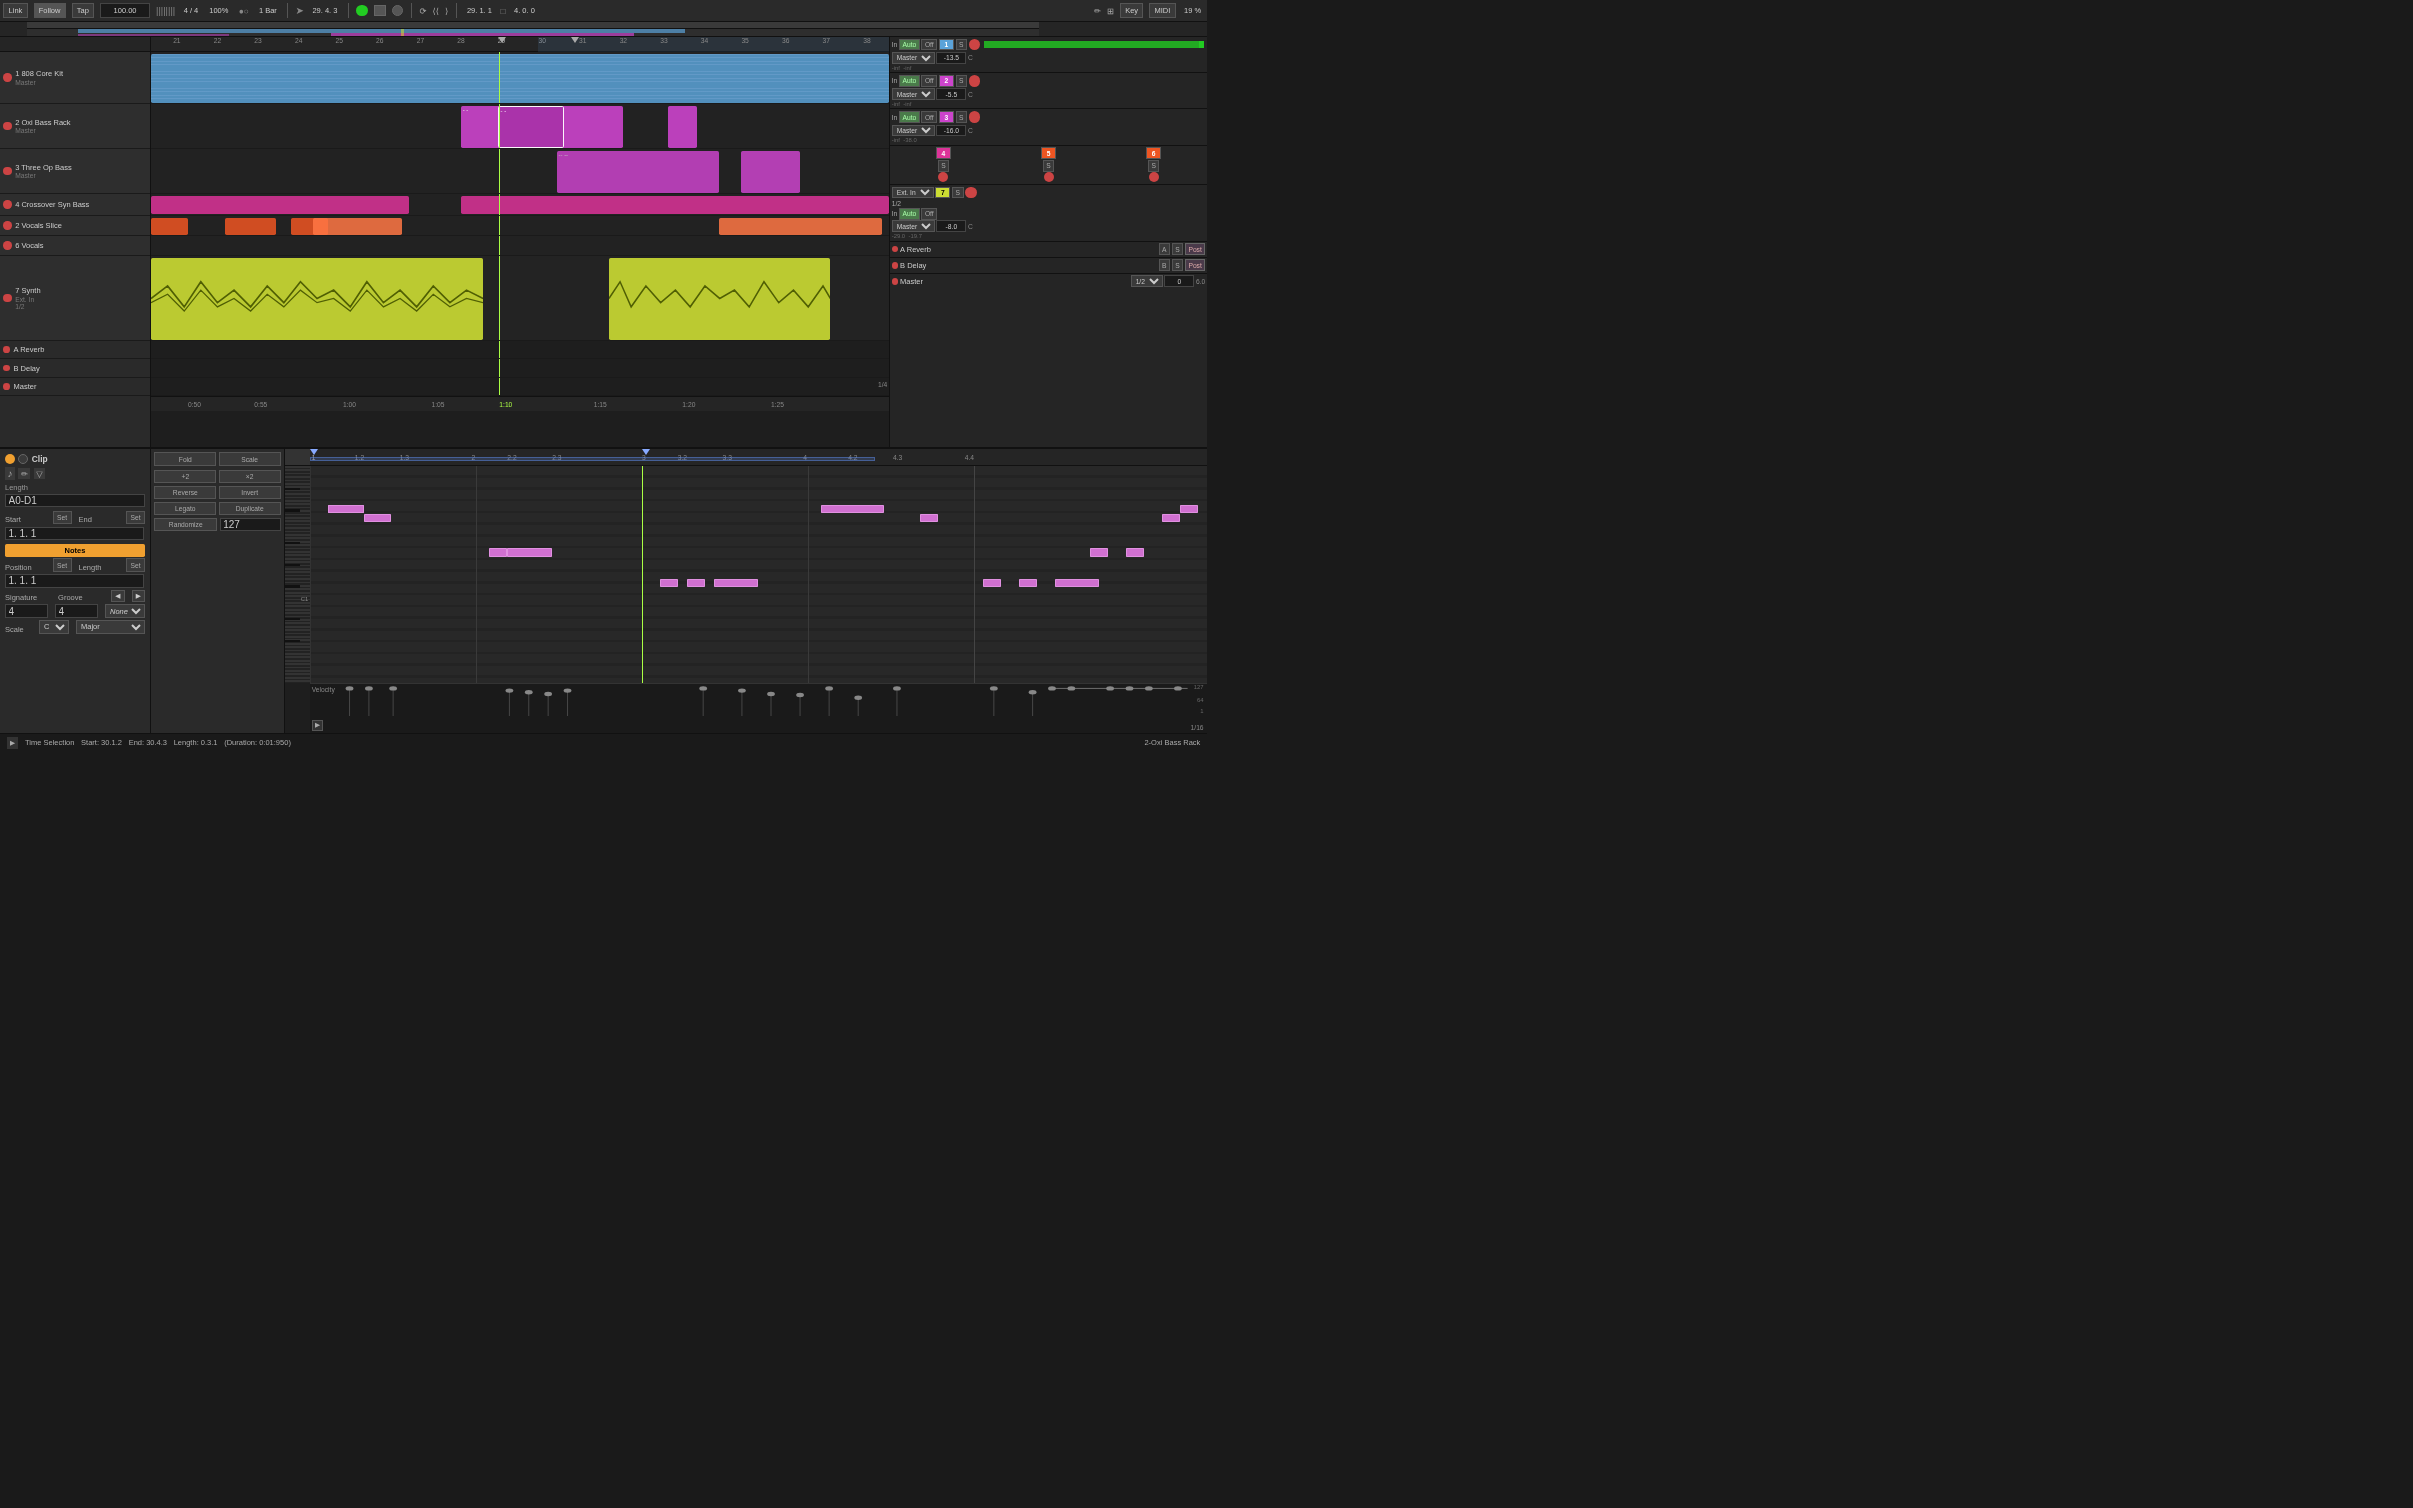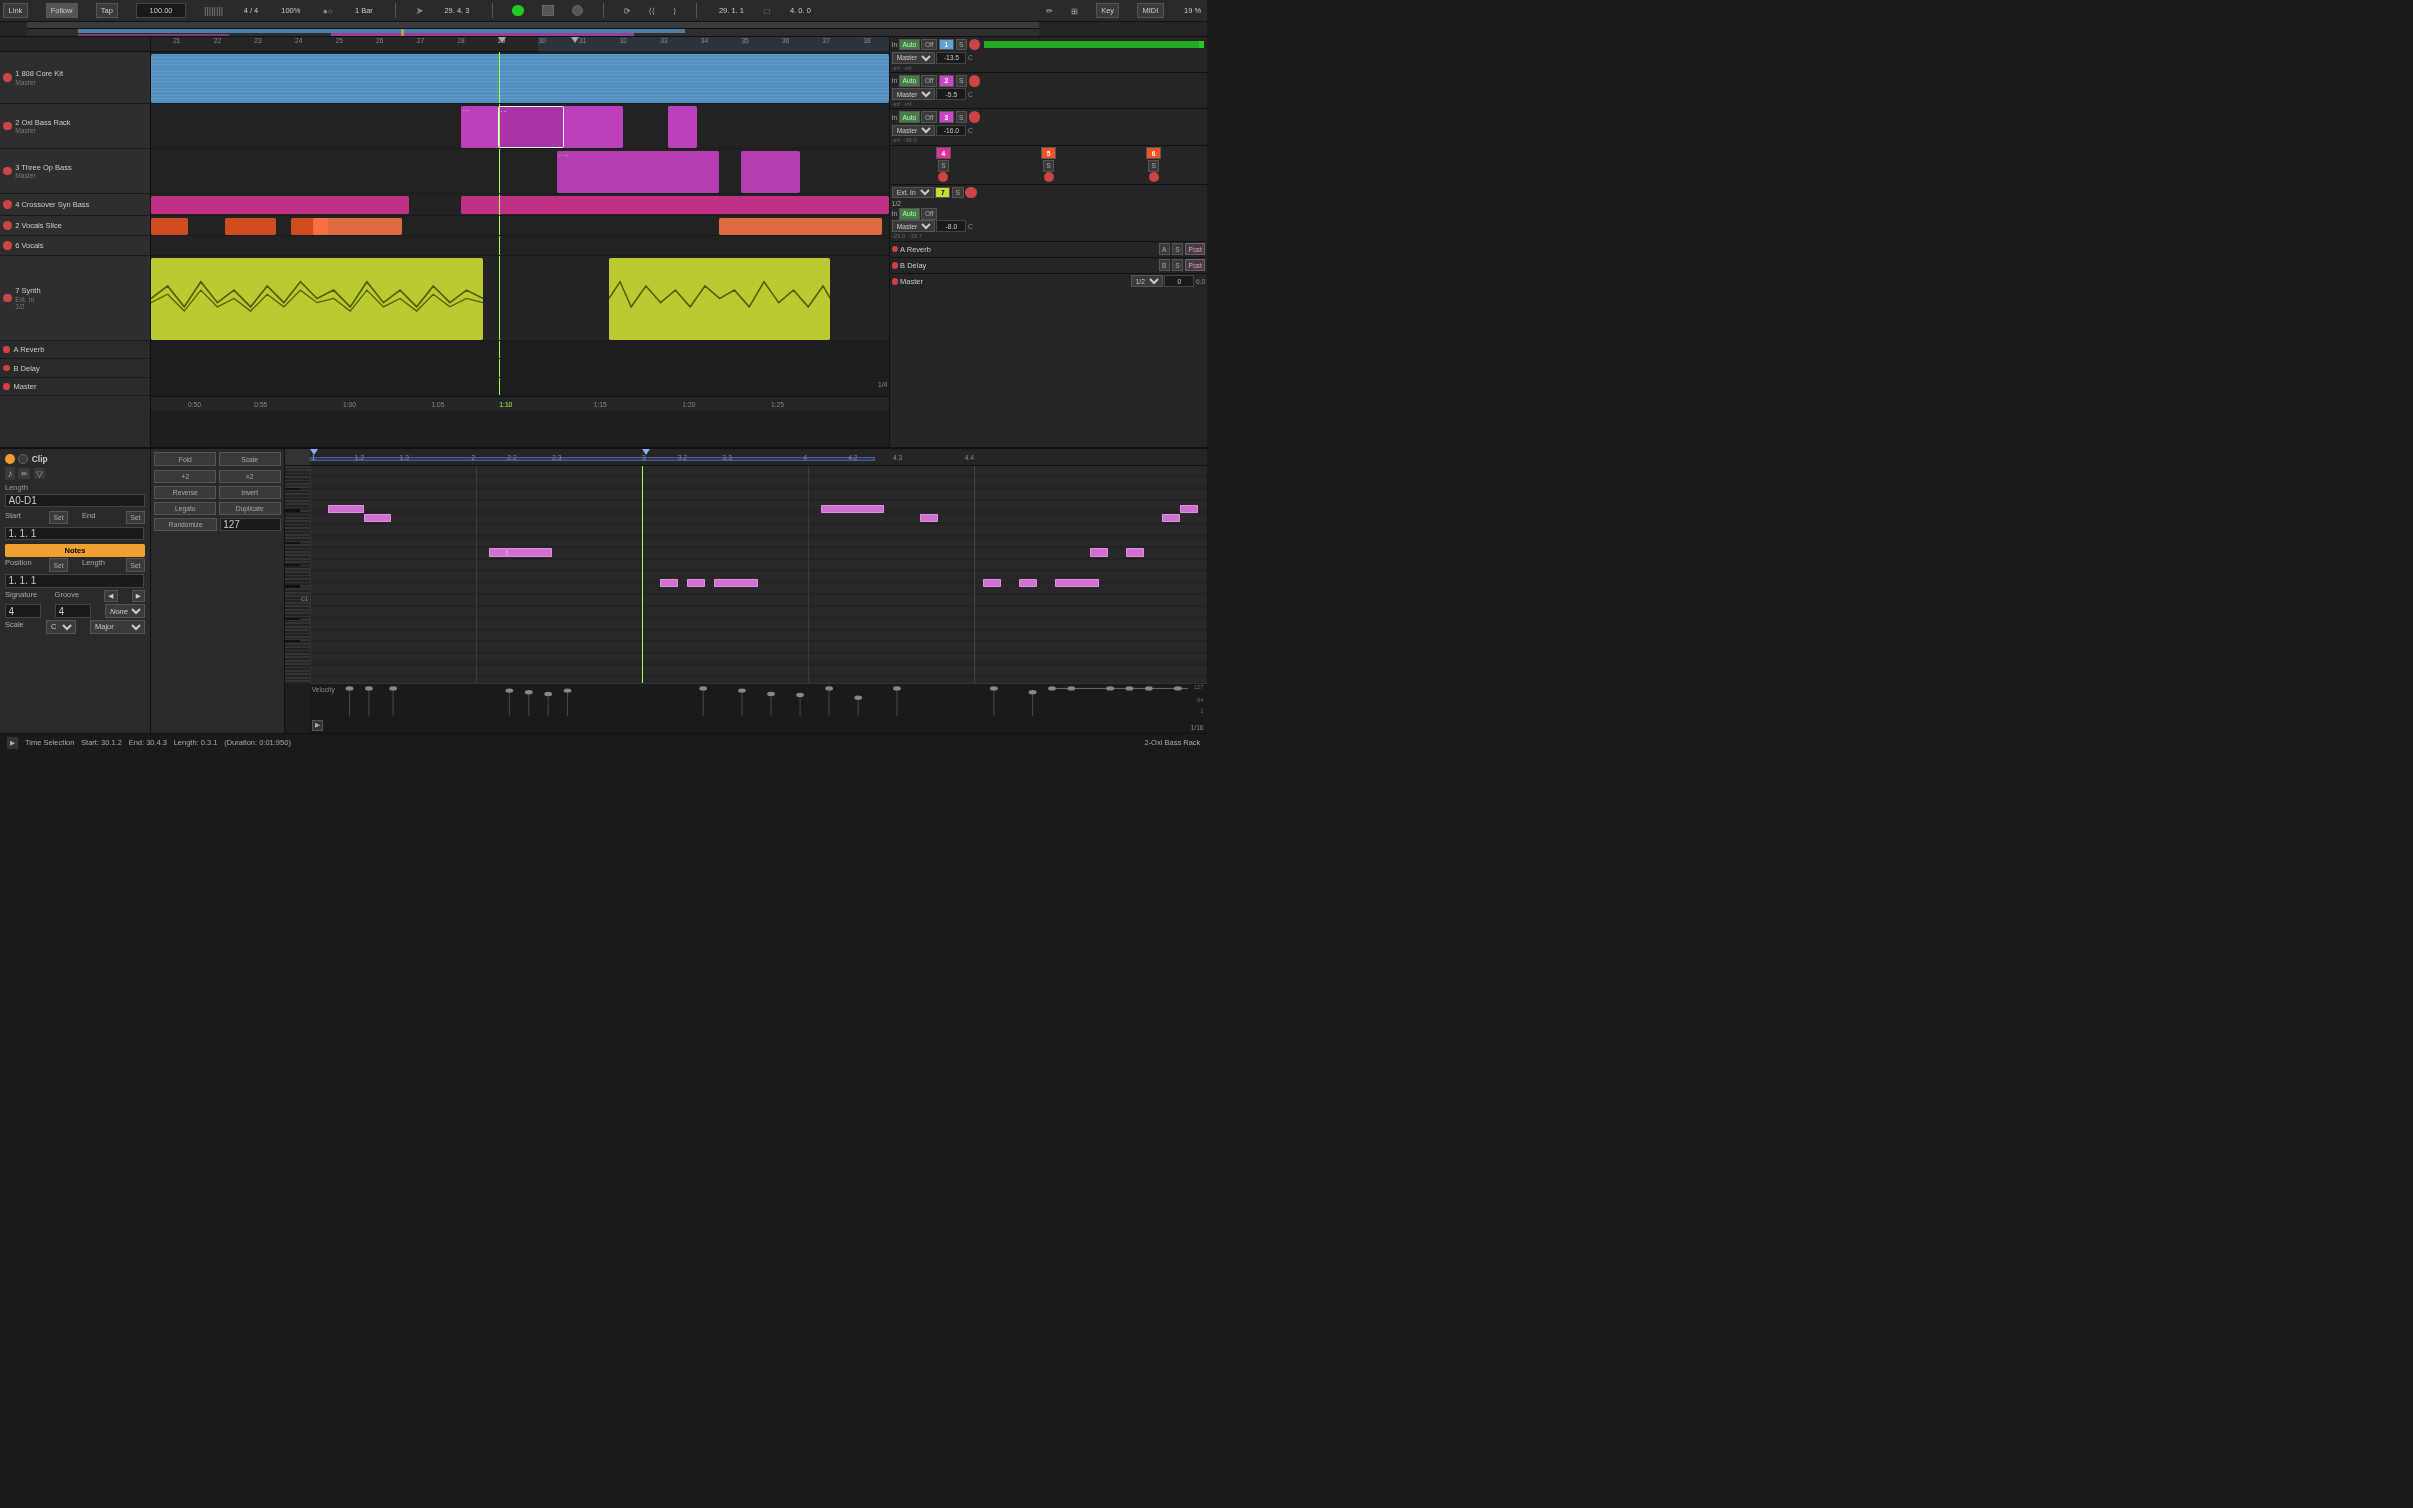--- a/index.html
+++ b/index.html
@@ -21,7 +21,7 @@
       display: flex;
       align-items: center;
       padding: 0 3.4px;
-      gap: 18px;
+      gap: 6px;
     }
     .tb-btn {
       background: #3a3a3a;

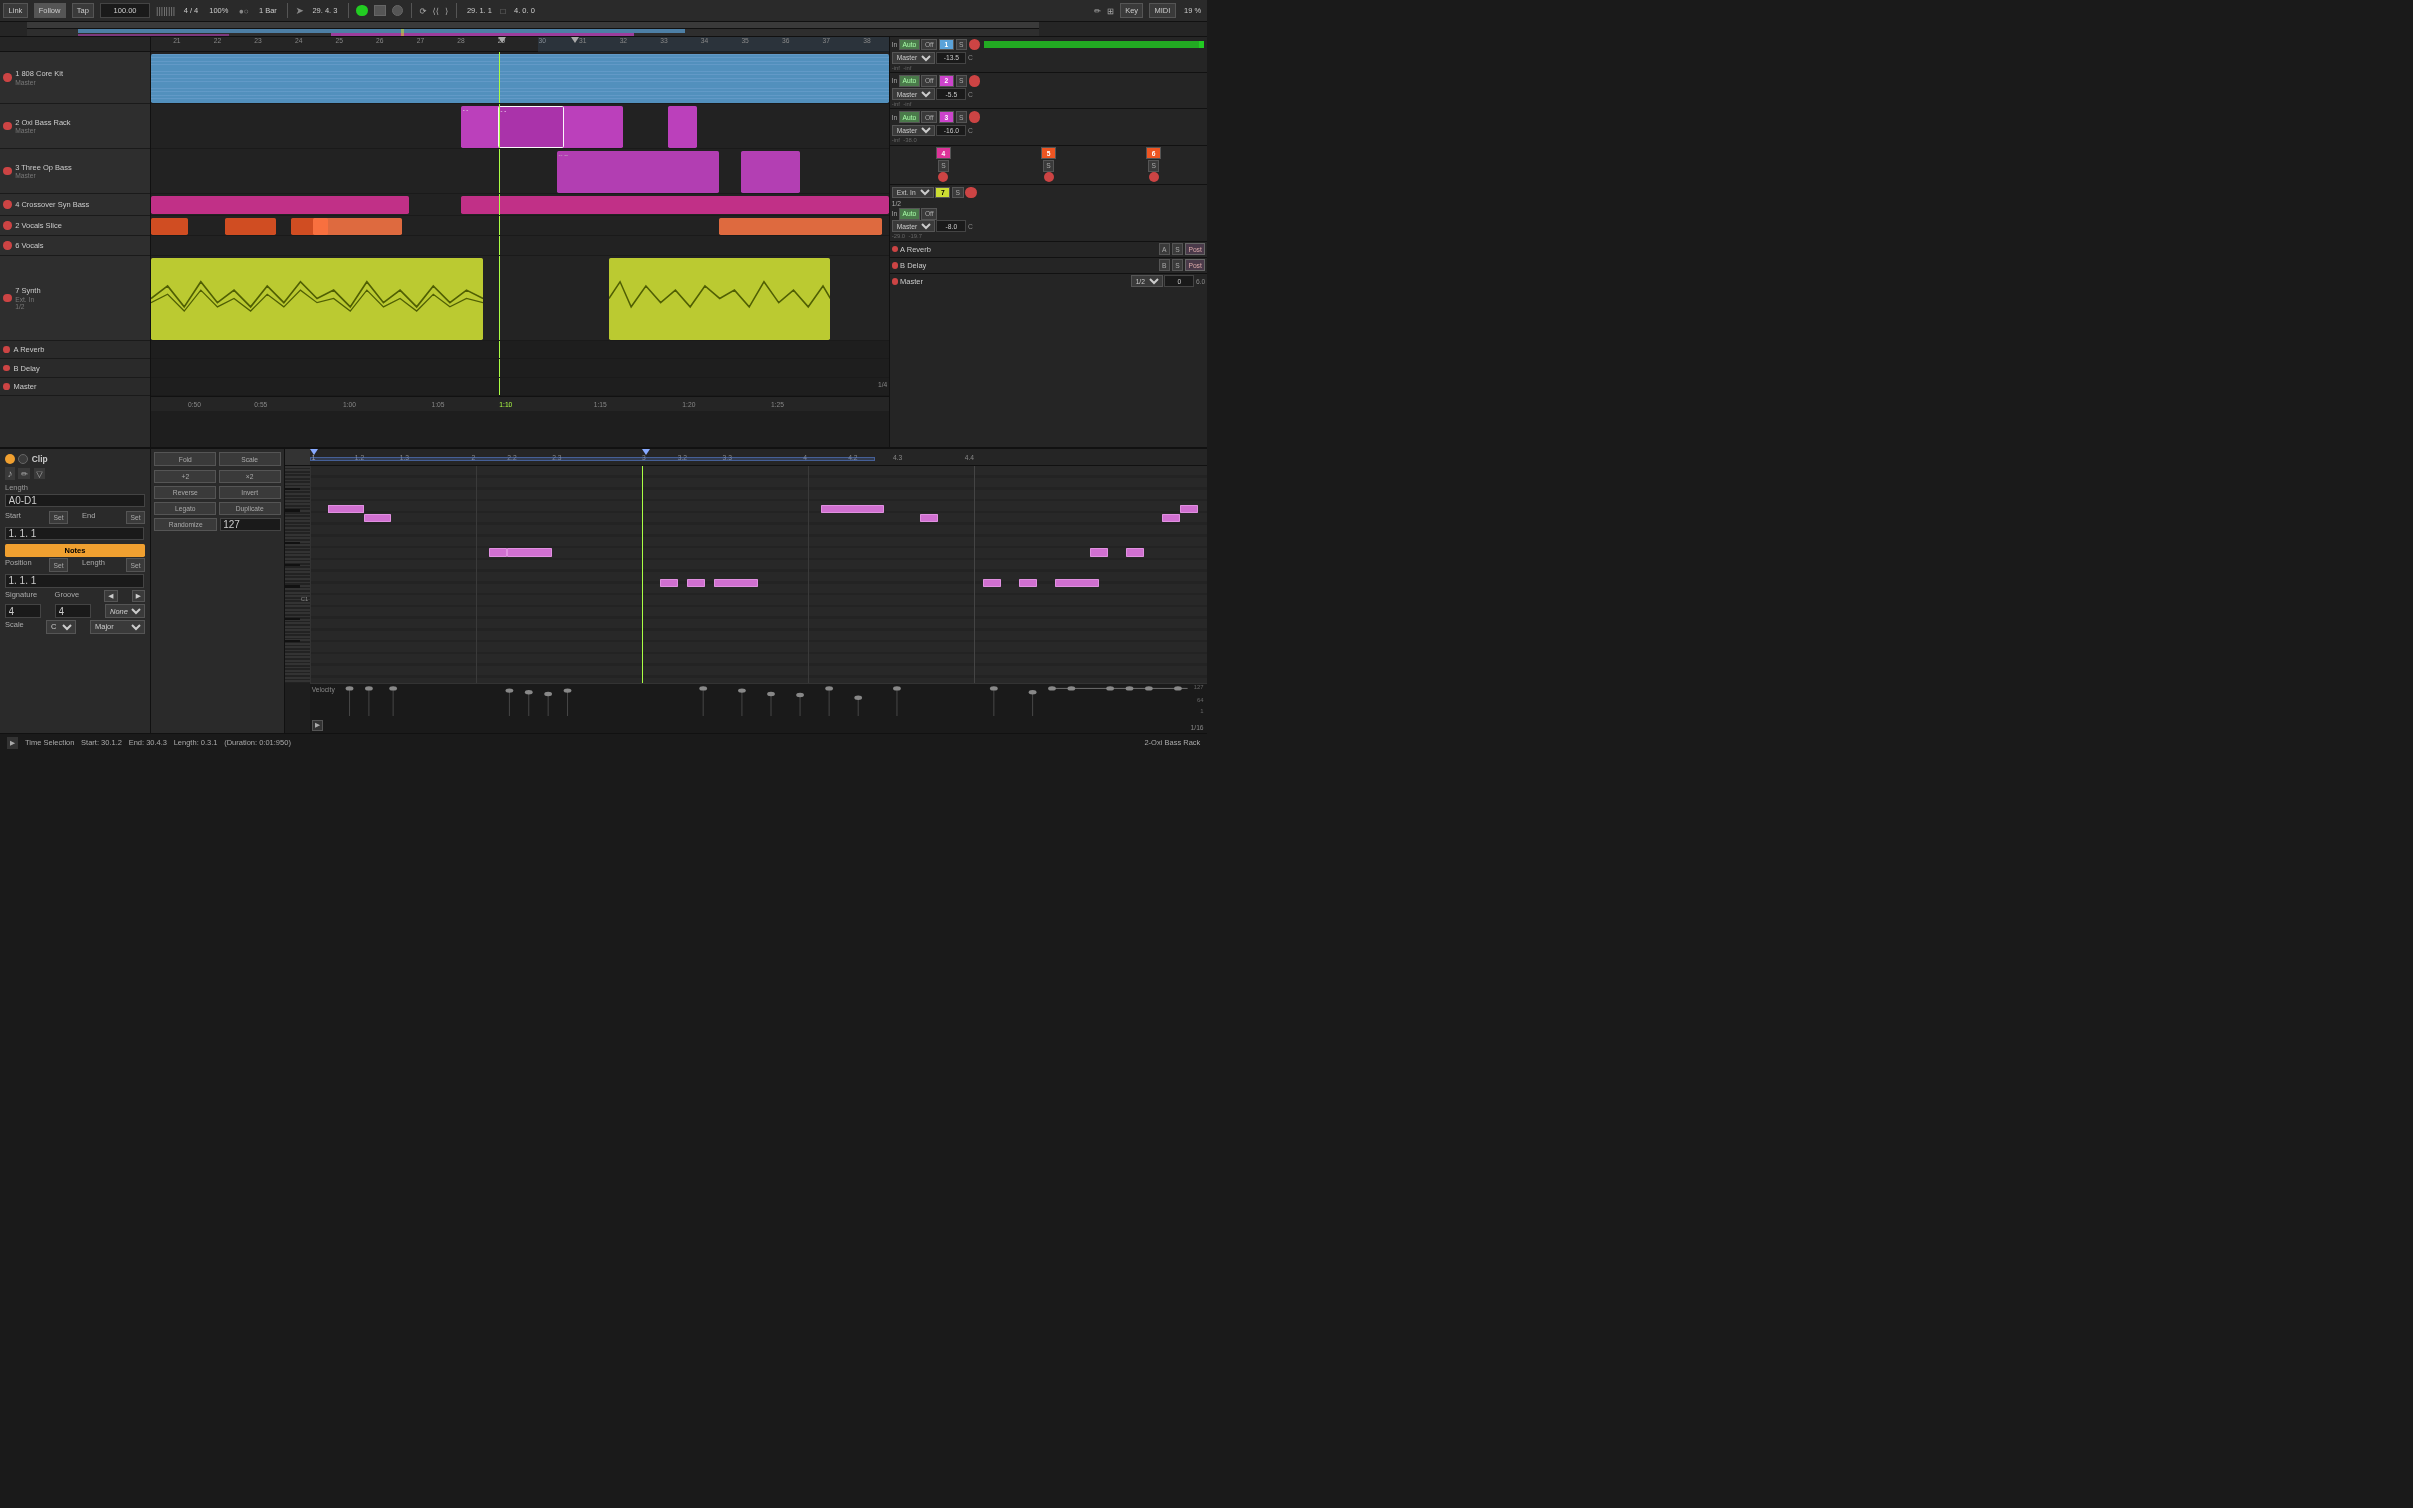--- a/index.html
+++ b/index.html
@@ -173,9 +173,9 @@
     }
     .prop-row {
       display: flex;
-      align-items: flex-start;
+      align-items: flex-end;
       margin-bottom: 2.5px;
-      gap: 14px;
+      gap: 7px;
     }
     .prop-label { font-size: 7.5px; color: #aaa; width: 42px; }
     .prop-val {

